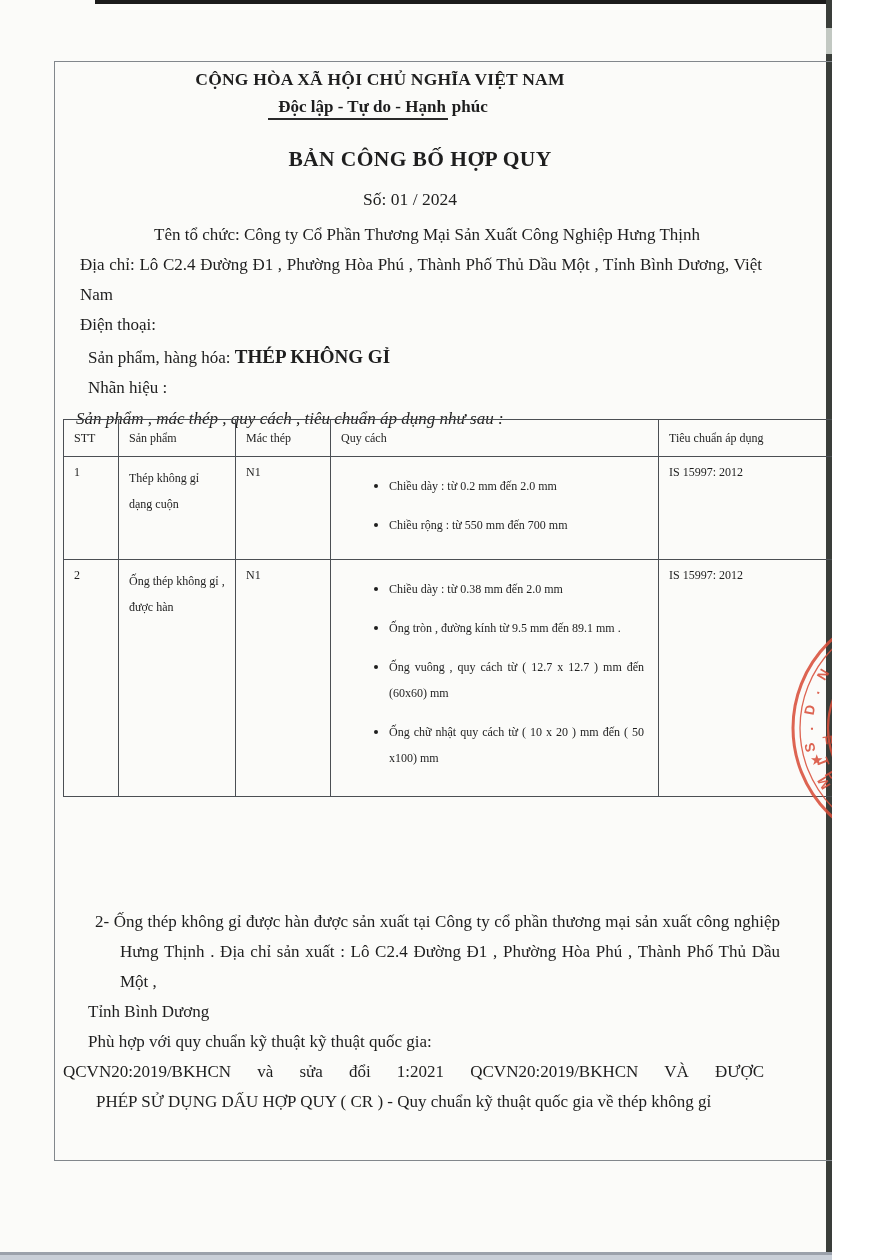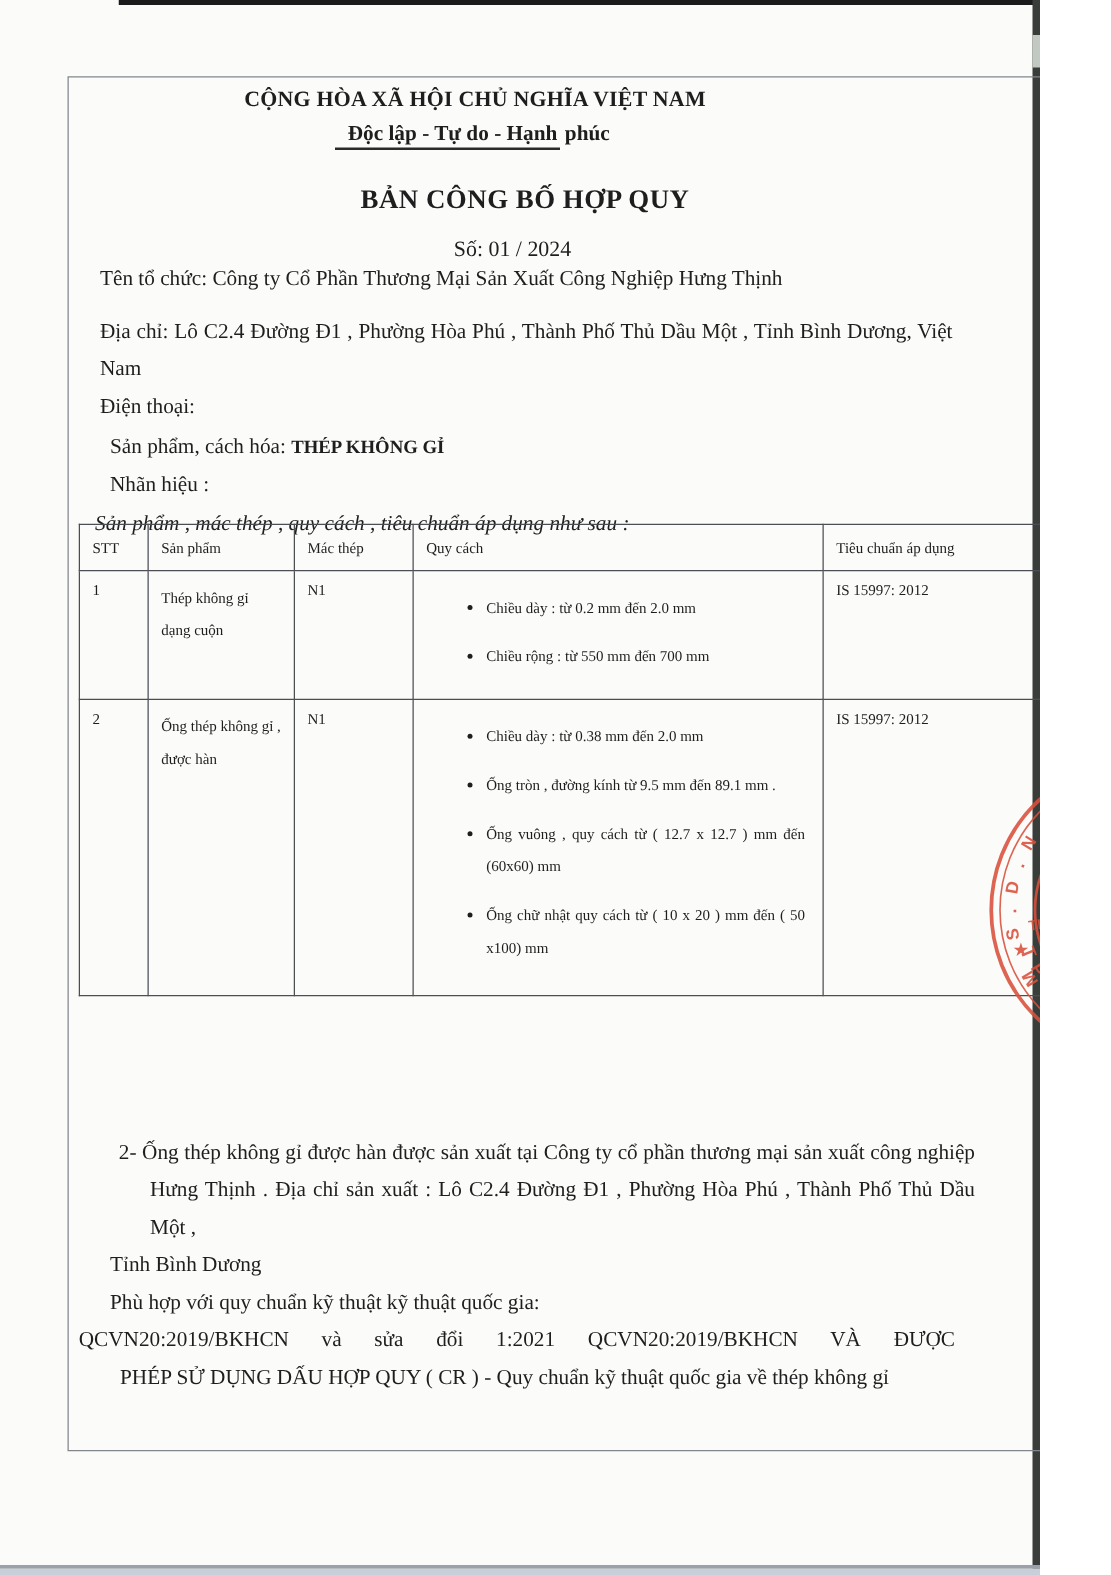--- a/index.html
+++ b/index.html
@@ -30,7 +30,7 @@
   .doc-num{top:189px;font-size:17.5px;transform:translateX(-6px);}
 
   .tline{position:absolute;font-size:17px;line-height:30px;}
-  .org{top:208px;left:80px;right:58px;}
+  .org{top:220px;left:80px;right:58px;text-align:center;}
   .addr{top:250px;left:80px;right:70px;text-align:justify;}
   .phone{top:310px;left:80px;}
   .product{top:342px;left:88px;}

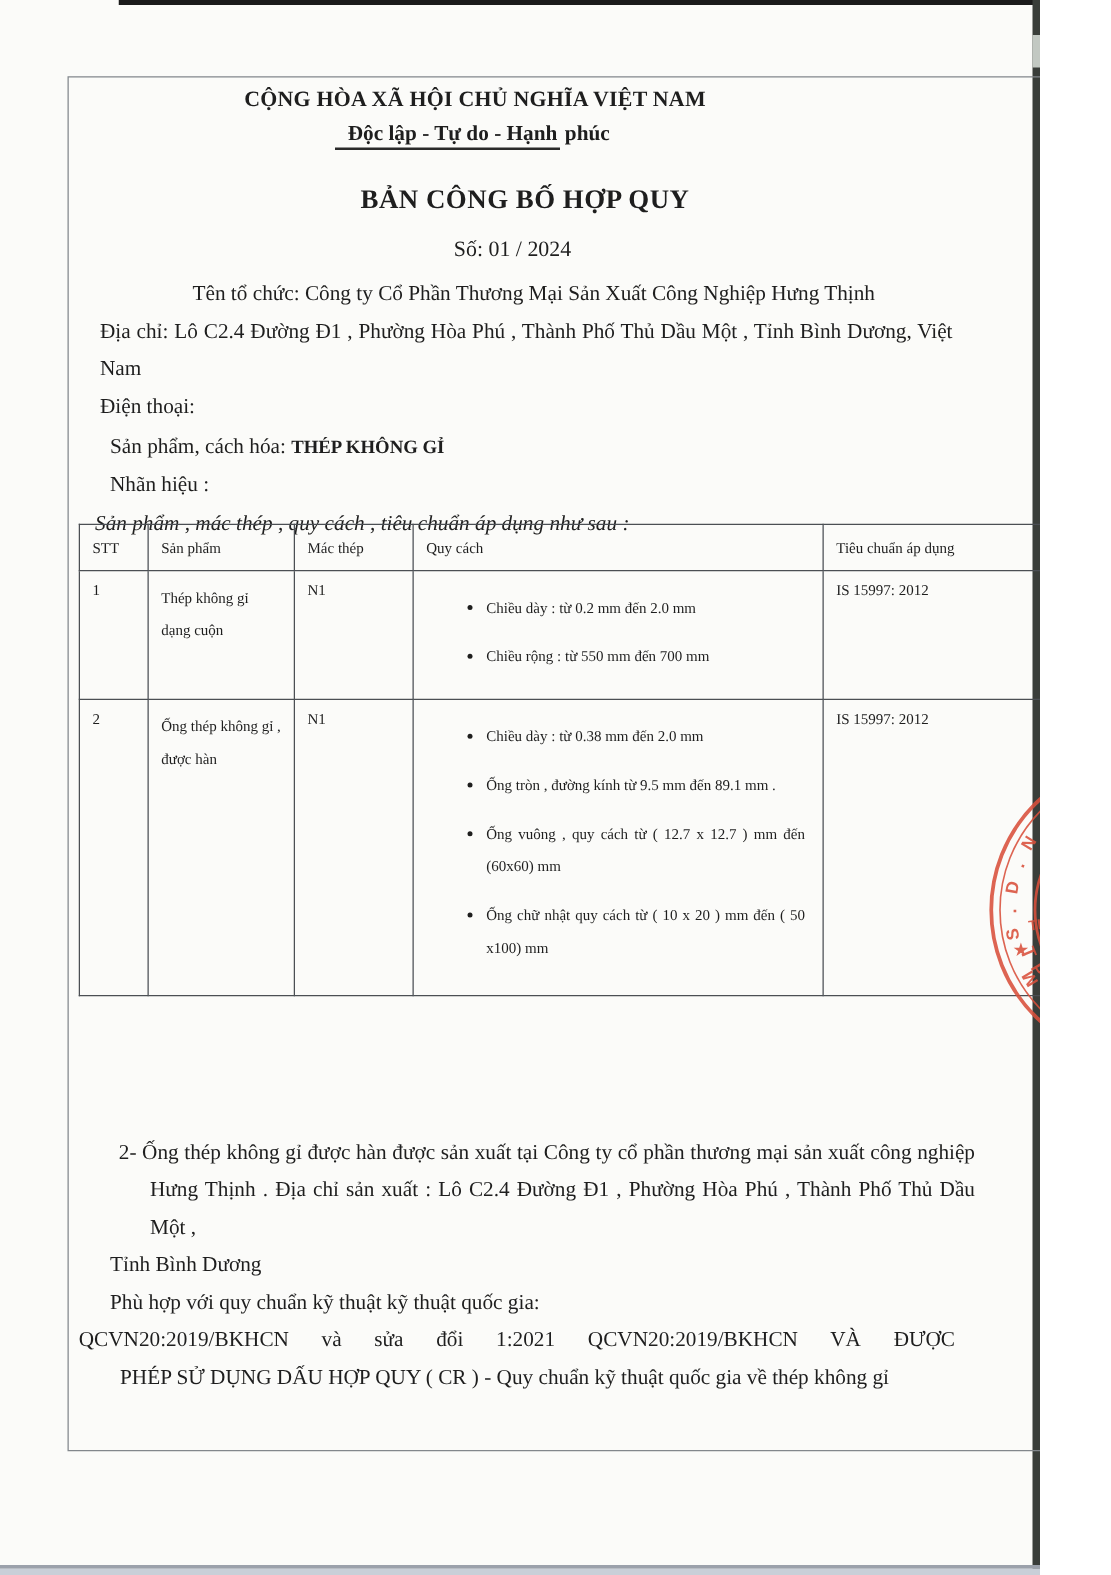--- a/index.html
+++ b/index.html
@@ -106,7 +106,7 @@
   <div class="tline phone">Điện thoại:</div>
 
   <div class="tline product">
-    <span>Sản phẩm, cách hóa: </span><b>THÉP KHÔNG GỈ</b>
+    <span>Sản phẩm, hàng hóa: </span><b>THÉP KHÔNG GỈ</b>
   </div>
 
   <div class="tline brand">Nhãn hiệu :</div>

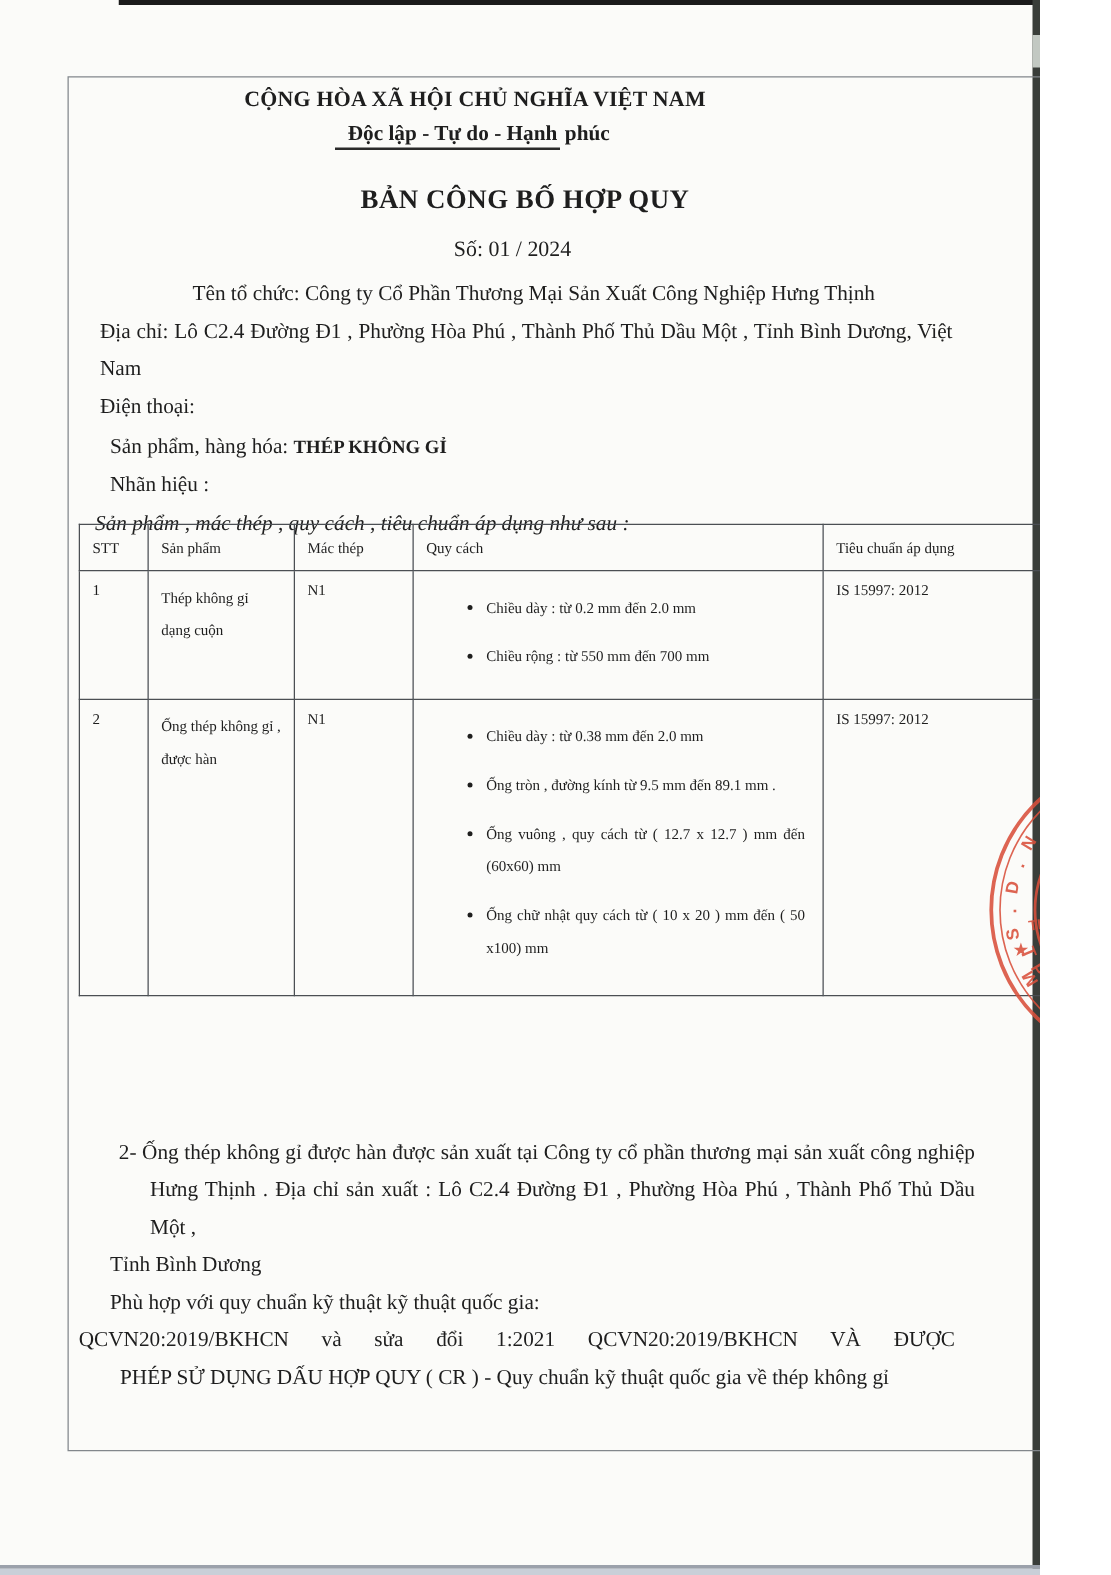--- a/index.html
+++ b/index.html
@@ -34,7 +34,7 @@
   .addr{top:250px;left:80px;right:70px;text-align:justify;}
   .phone{top:310px;left:80px;}
   .product{top:342px;left:88px;}
-  .product b{font-size:15px;}
+  .product b{font-size:19px;}
   .brand{top:373px;left:88px;}
   .intro{top:404px;left:76px;font-style:italic;}
 

